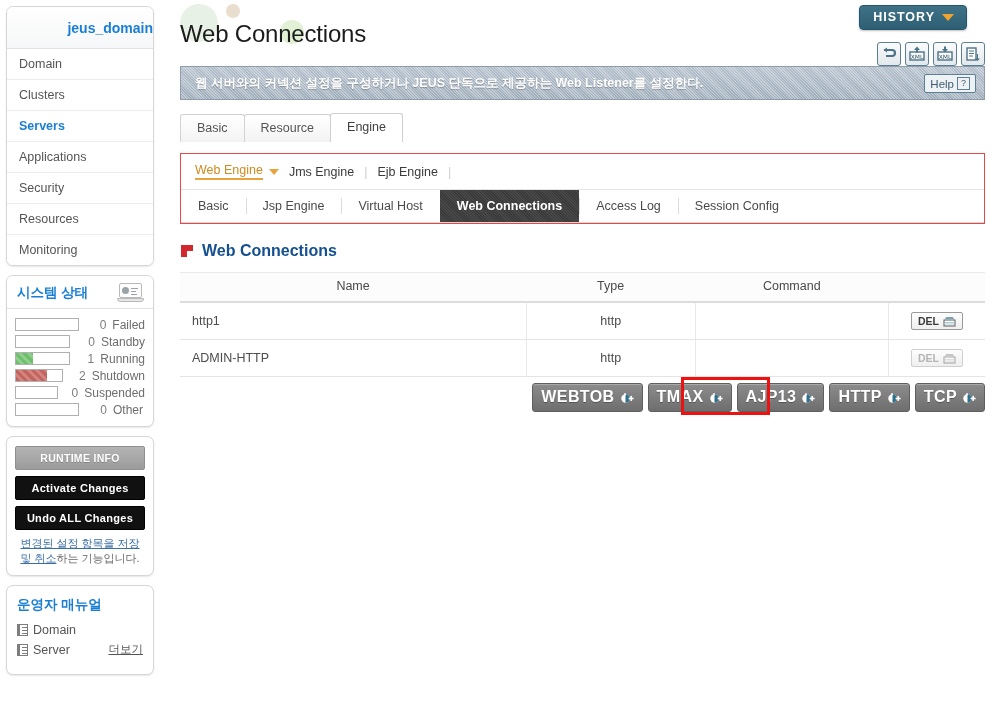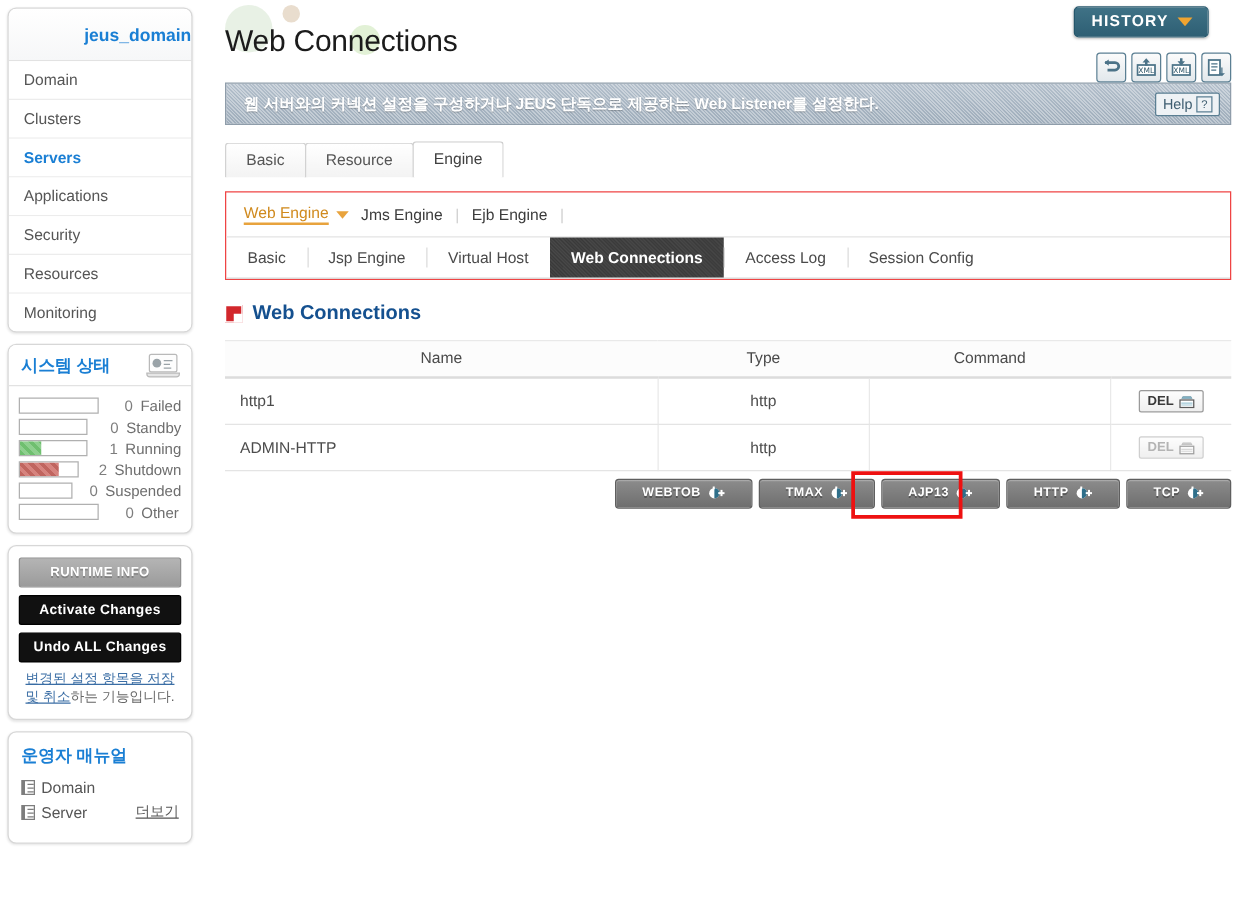--- a/index.html
+++ b/index.html
@@ -273,8 +273,8 @@
   .conn-btn{
     background:linear-gradient(#8c8c8c,#6e6e6e);
     border:1px solid #5f5f5f;border-radius:3px;
-    color:#fff;font-size:10px;font-weight:bold;letter-spacing:.4px;
-    padding:4px 21px 5px;display:flex;align-items:center;gap:5px;cursor:pointer;
+    color:#fff;font-size:16px;font-weight:bold;letter-spacing:.4px;
+    padding:4px 8px 5px;display:flex;align-items:center;gap:5px;cursor:pointer;
     text-shadow:0 1px 0 rgba(0,0,0,.3);
     box-shadow:inset 0 1px 0 rgba(255,255,255,.25);
     justify-content:flex-end;

